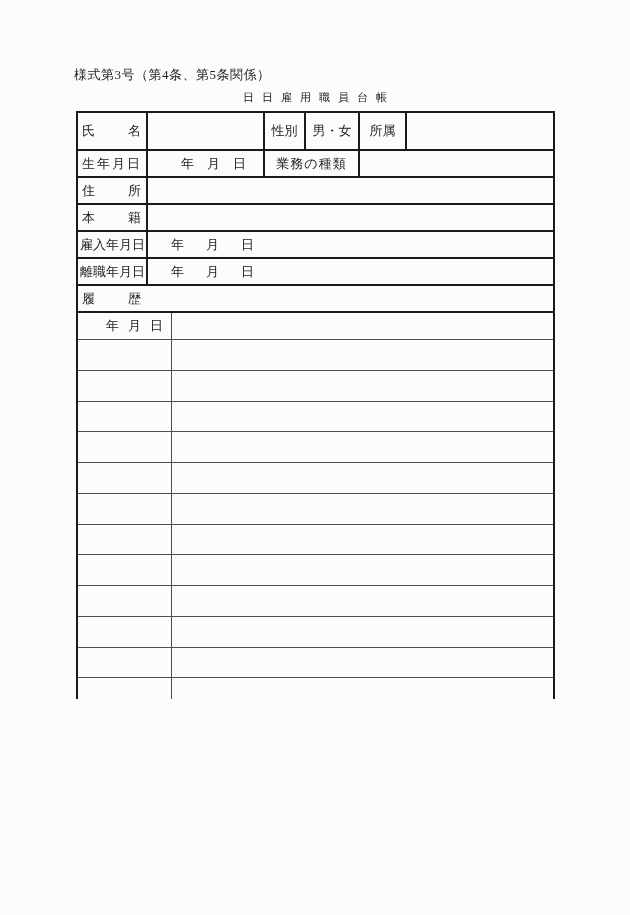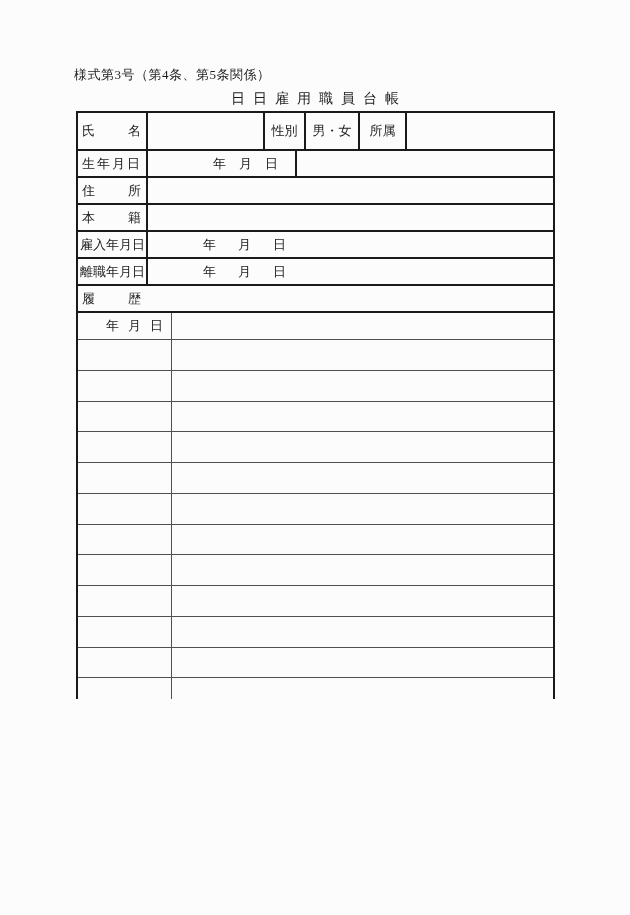--- a/index.html
+++ b/index.html
@@ -22,7 +22,7 @@
   }
   .title{
     position:absolute;left:0;top:90px;width:630px;
-    text-align:center;font-size:14px;white-space:nowrap;
+    text-align:center;font-size:11px;white-space:nowrap;
   }
   .title span{letter-spacing:8px;margin-right:-8px;}
 

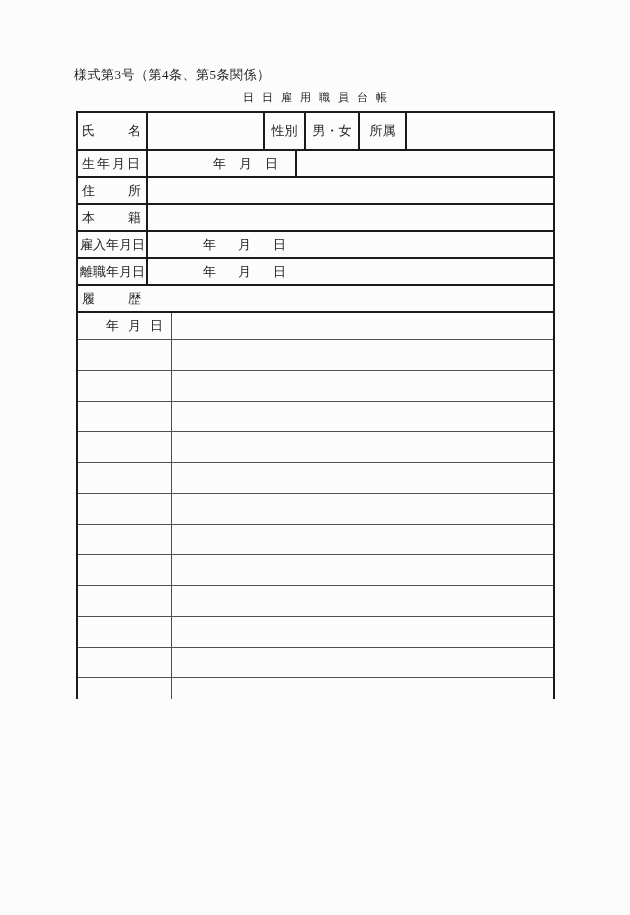--- a/index.html
+++ b/index.html
@@ -46,7 +46,7 @@
   .br1{border-right:1px solid var(--thin);}
   
   .rh-name{height:38px;}
-  .rh{height:27px;gap:32px;}
+  .rh{height:27px;}
   .hrow{flex:1 1 0;}
   .rh-box{height:70px;}
   

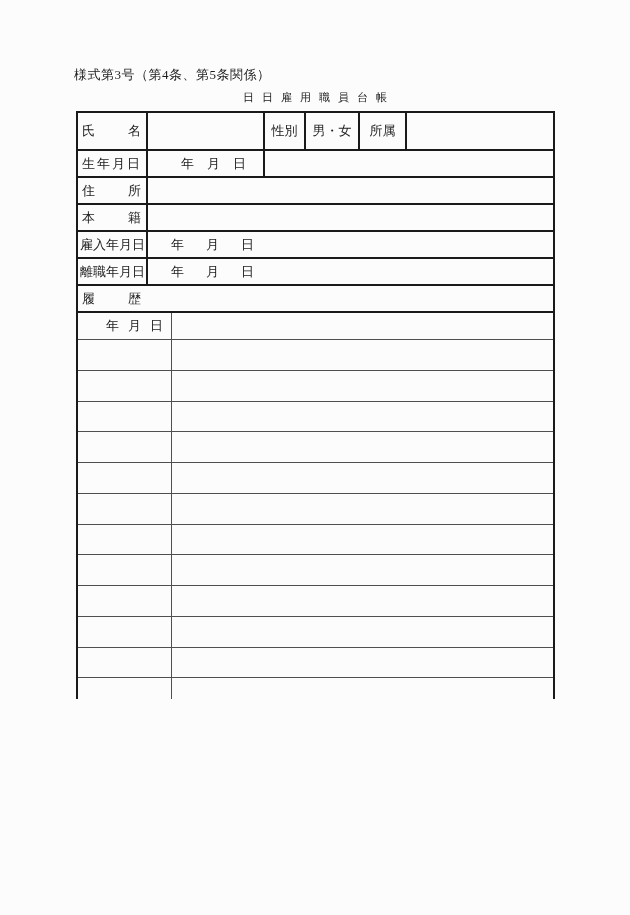--- a/index.html
+++ b/index.html
@@ -93,6 +93,7 @@
     <div class="row rh bb2">
       <div class="cell c-label br2 pad4 sp4a">生年月日</div>
       <div class="cell c-name br2 ymd-center">年　月　日</div>
+      <div class="cell c-gyomu br2 center sp-gyomu">業務の種類</div>
       <div class="cell fill"></div>
     </div>
 

